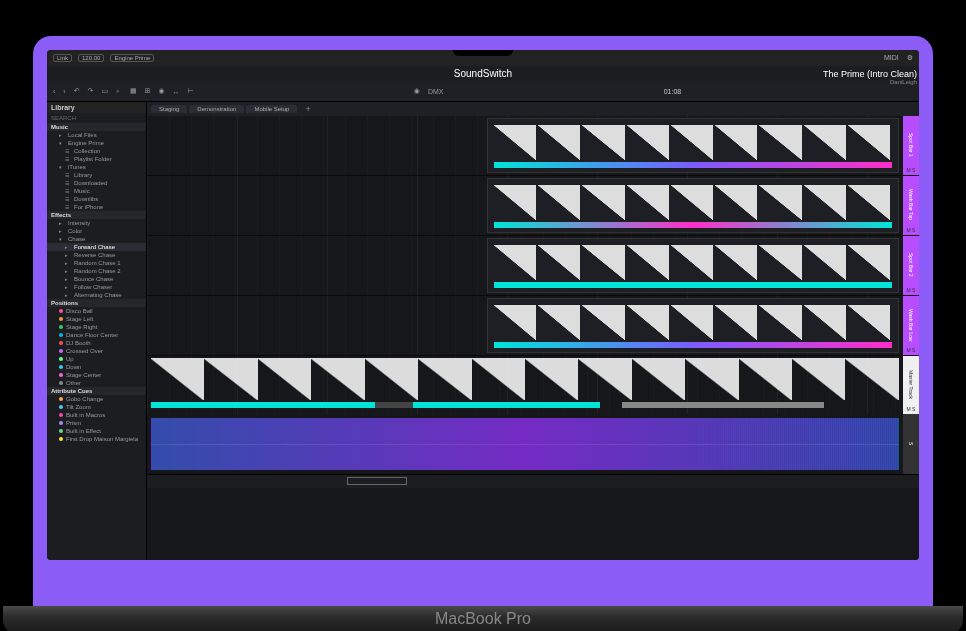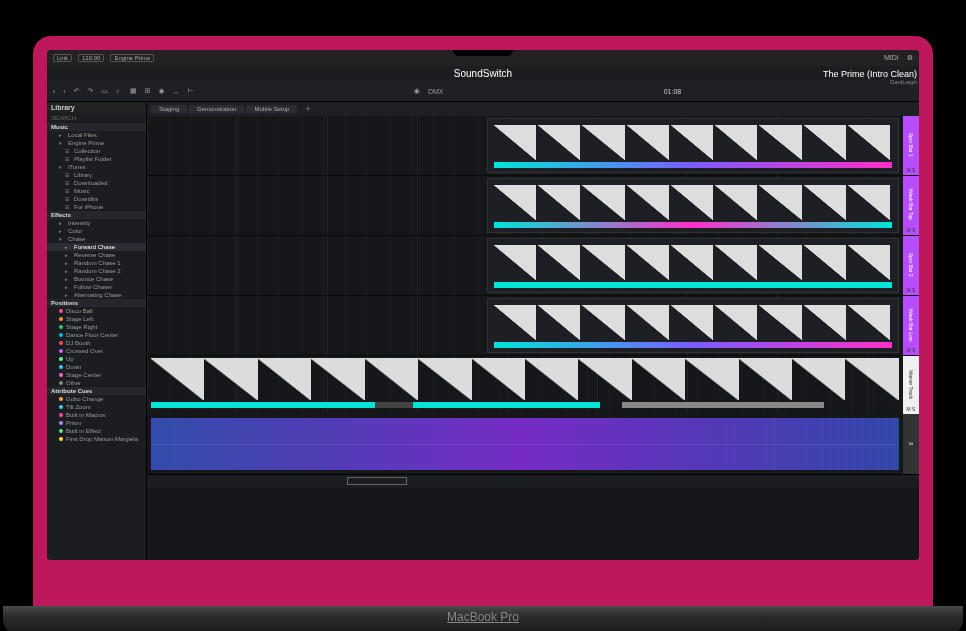--- a/index.html
+++ b/index.html
@@ -4,7 +4,7 @@
 <style>
   * { margin: 0; padding: 0; box-sizing: border-box; }
   body { background: #000; font-family: -apple-system, Helvetica, Arial, sans-serif; display: flex; justify-content: center; align-items: center; height: 631px; width: 966px; overflow: hidden; }
-  .laptop { width: 900px; height: 570px; background: #be185d; border-radius: 18px 18px 0 0; padding: 14px 14px 0 14px; position: relative; box-shadow: 0 0 40px rgba(0,0,0,.6); margin-top: 10px;}
+  .laptop { width: 900px; height: 570px; background: #8b5cf6; border-radius: 18px 18px 0 0; padding: 14px 14px 0 14px; position: relative; box-shadow: 0 0 40px rgba(0,0,0,.6); margin-top: 10px;}
   .screen { width: 100%; height: 510px; background: #15171b; border-radius: 4px; overflow: hidden; display: flex; flex-direction: column; font-size: 7px; color: #ccc; }
   .base { position: absolute; left: -30px; right: -30px; bottom: -28px; height: 28px; background: linear-gradient(#4a4a4a,#2a2a2a 40%,#1a1a1a); border-radius: 0 0 14px 14px; display:flex; justify-content:center; align-items:flex-start;}
   .base-label { color:#888; font-size:12px; margin-top:4px;text-decoration:underline;}

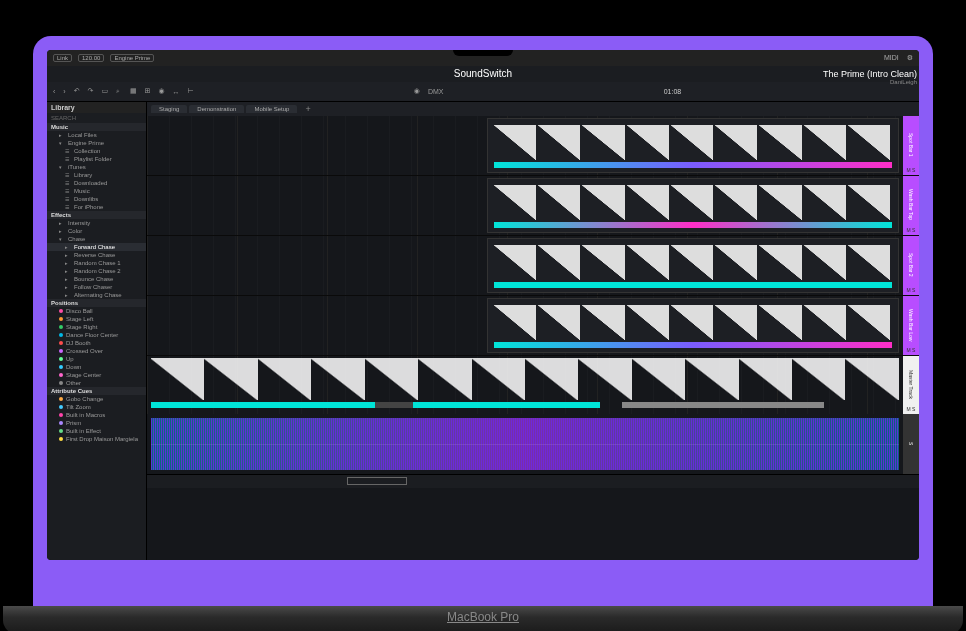--- a/index.html
+++ b/index.html
@@ -7,7 +7,7 @@
   .laptop { width: 900px; height: 570px; background: #8b5cf6; border-radius: 18px 18px 0 0; padding: 14px 14px 0 14px; position: relative; box-shadow: 0 0 40px rgba(0,0,0,.6); margin-top: 10px;}
   .screen { width: 100%; height: 510px; background: #15171b; border-radius: 4px; overflow: hidden; display: flex; flex-direction: column; font-size: 7px; color: #ccc; }
   .base { position: absolute; left: -30px; right: -30px; bottom: -28px; height: 28px; background: linear-gradient(#4a4a4a,#2a2a2a 40%,#1a1a1a); border-radius: 0 0 14px 14px; display:flex; justify-content:center; align-items:flex-start;}
-  .base-label { color:#888; font-size:12px; margin-top:4px;text-decoration:underline;}
+  .base-label { color:#888; font-size:16px; margin-top:4px;}
   .notch { position:absolute; top:14px; left:50%; transform:translateX(-50%); width:60px; height:6px; background:#000; border-radius:0 0 6px 6px;}
 
   .menubar { height: 16px; background:#222; display:flex; align-items:center; justify-content:space-between; padding:0 6px; font-size:7px; color:#aaa;}

